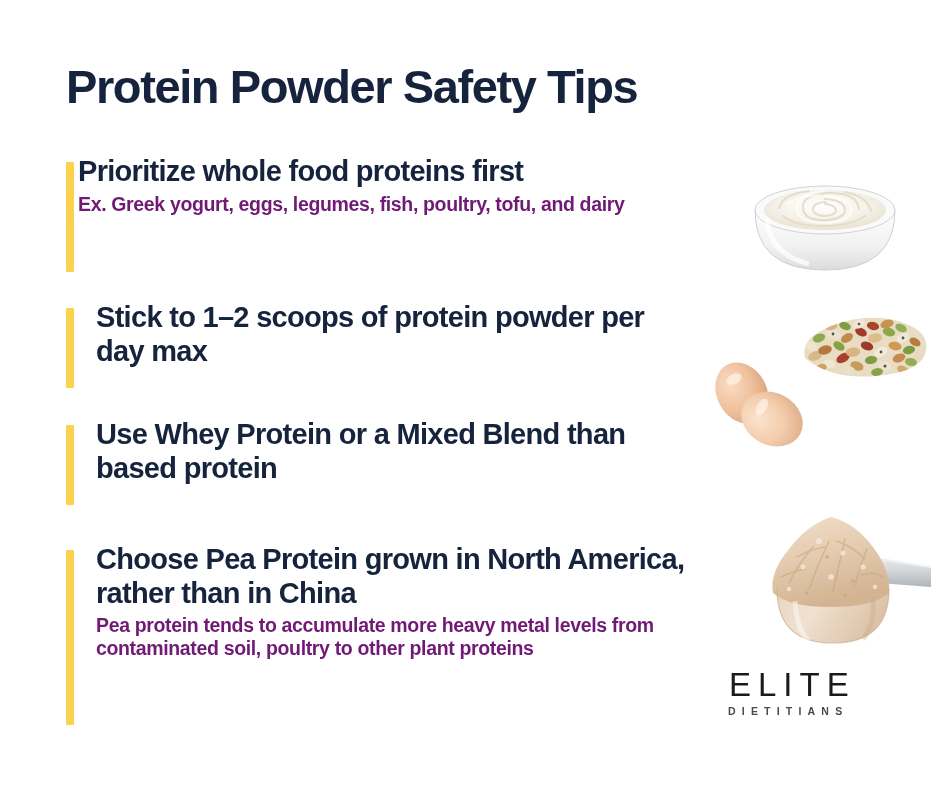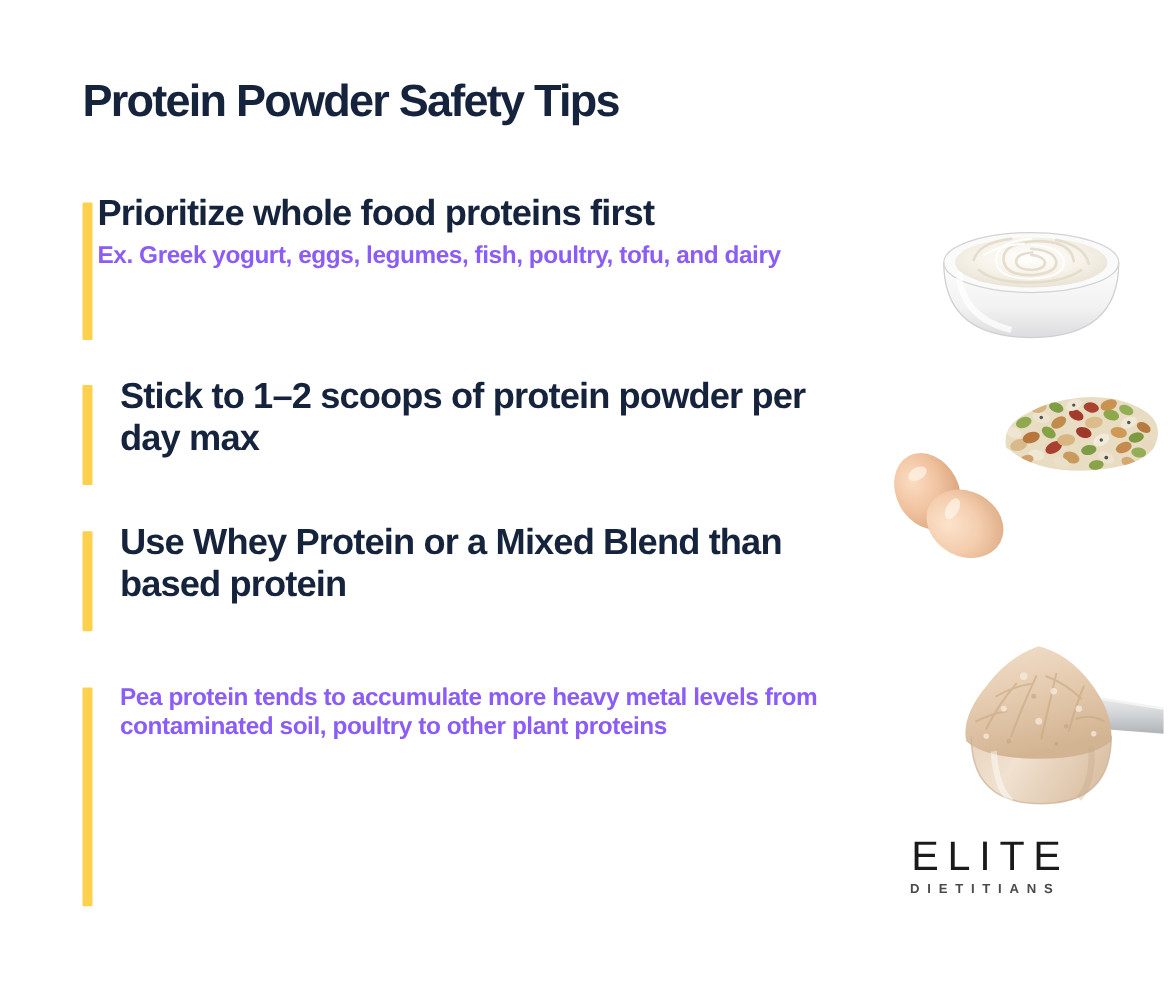--- a/index.html
+++ b/index.html
@@ -27,7 +27,7 @@
     position: absolute;
     left: 66px;
     top: 62px;
-    font-size: 36px;
+    font-size: 47px;
     font-weight: bold;
     letter-spacing: -1.4px;
     color: #15233C;

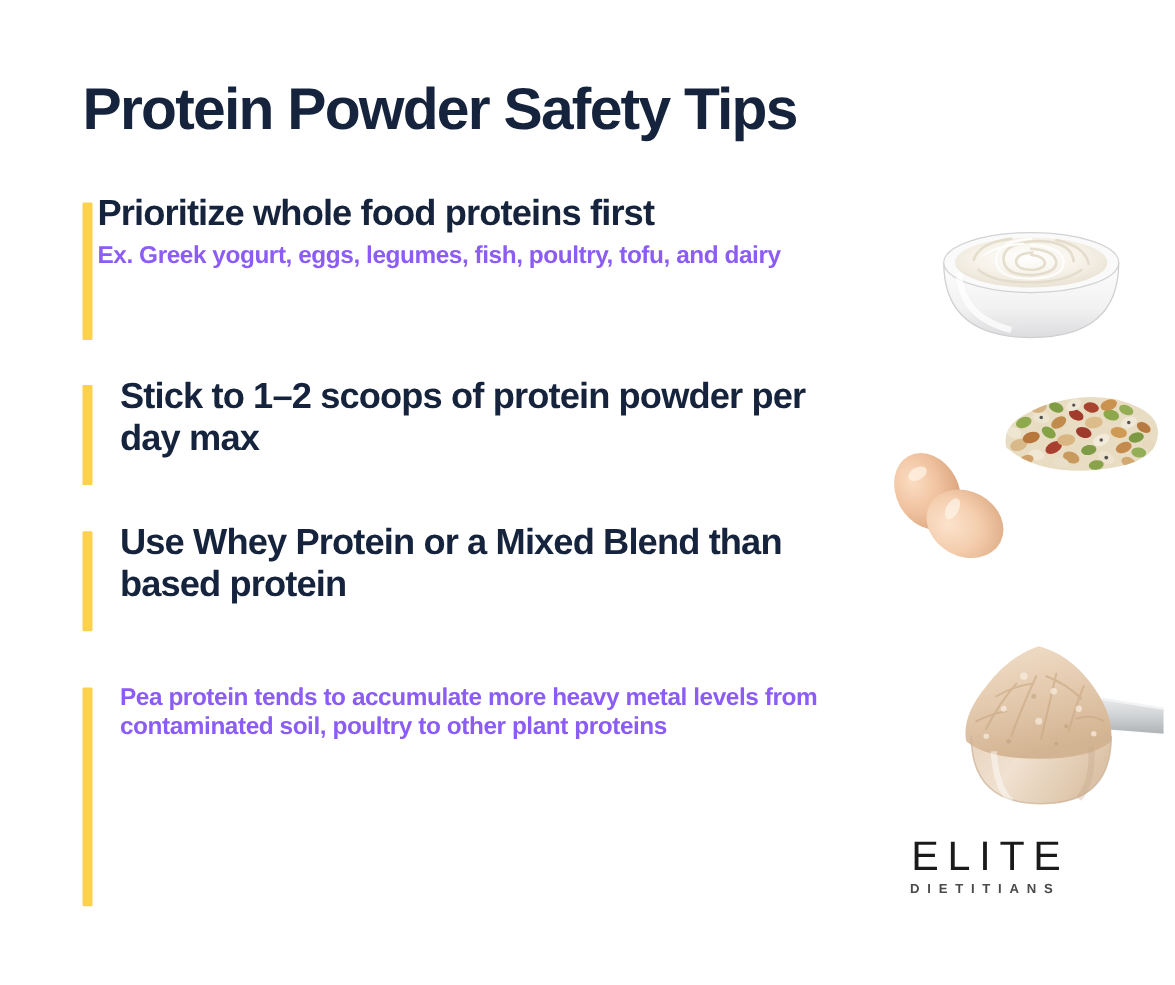--- a/index.html
+++ b/index.html
@@ -68,7 +68,7 @@
     font-weight: bold;
     letter-spacing: -0.35px;
     line-height: 1.18;
-    color: #8b5cf6;
+    color: #701a75;
     margin: 4px 0 0 0;
   }
 

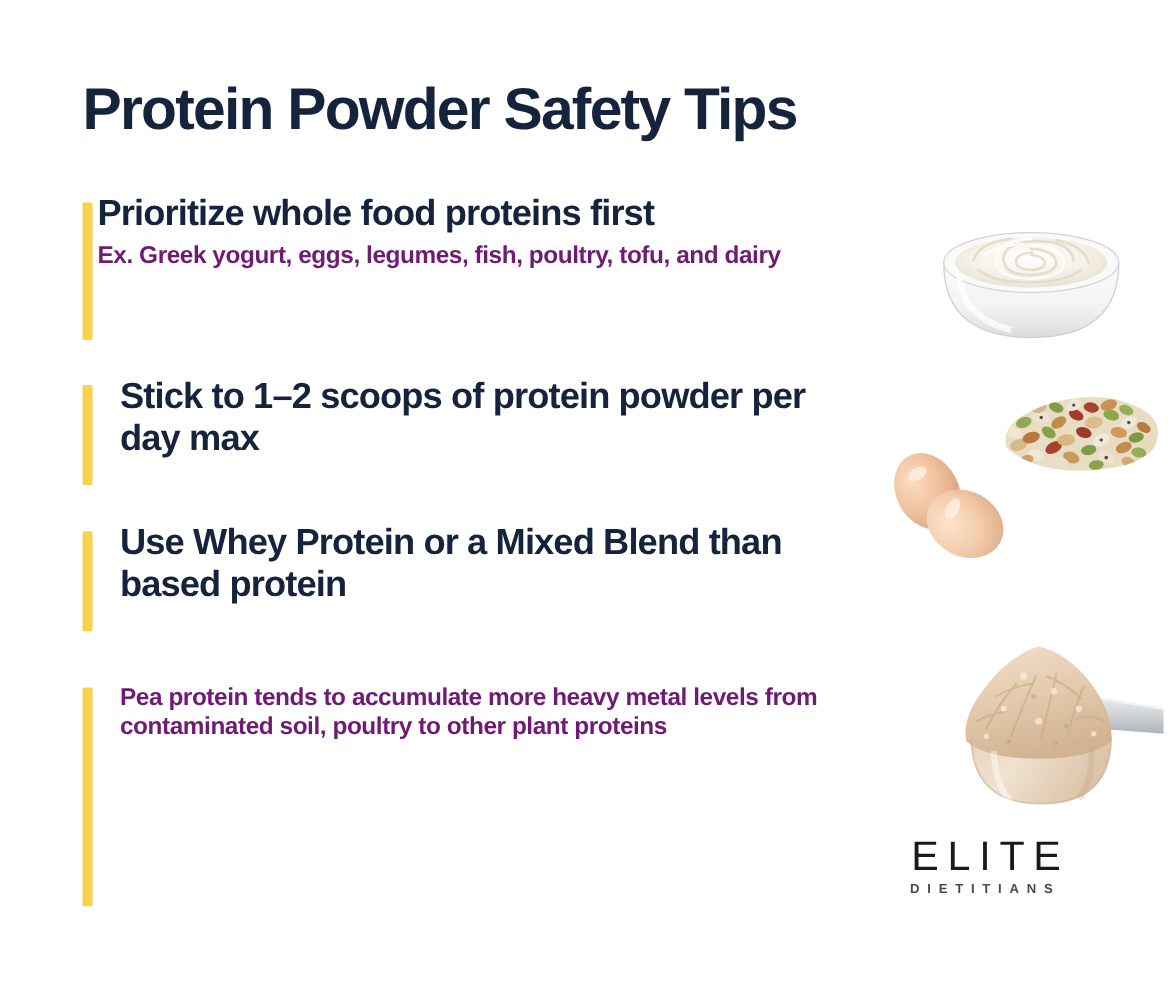--- a/index.html
+++ b/index.html
@@ -143,6 +143,7 @@
 
     <div class="tip" id="tip-4">
       <span class="accent-bar"></span>
+      <p class="tip-heading">Choose Pea Protein grown in North America, rather than in China</p>
       <p class="tip-sub">Pea protein tends to accumulate more heavy metal levels from contaminated soil, poultry to other plant proteins</p>
     </div>
 

